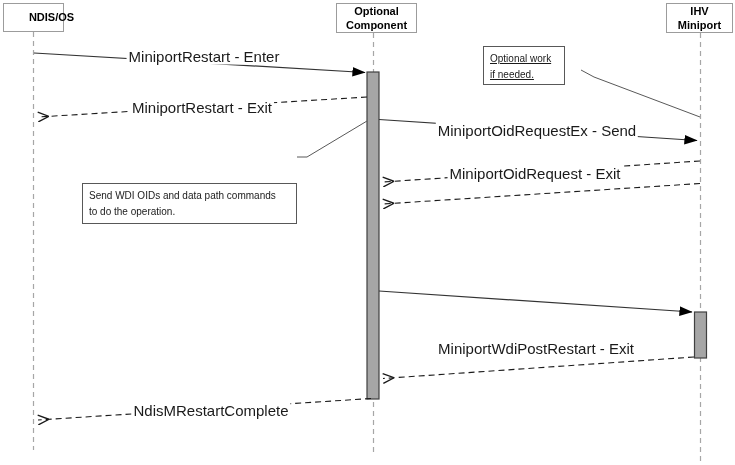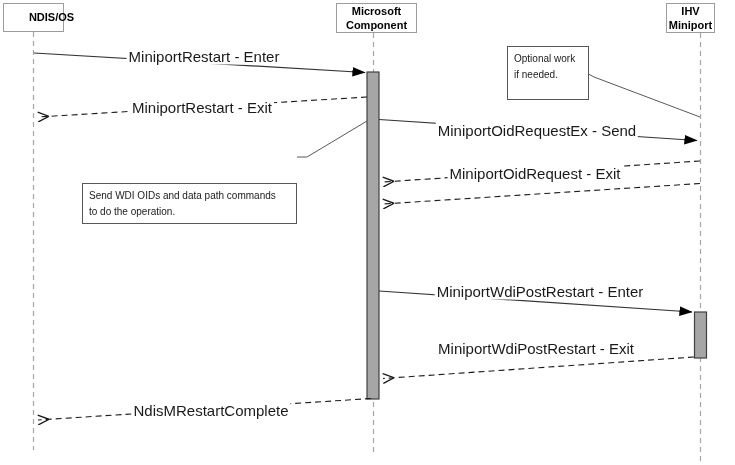--- a/index.html
+++ b/index.html
@@ -79,7 +79,7 @@
     <span>NDIS/OS</span>
   </div>
   <div class="actor-box" style="left:336px; top:3px; width:81px; height:30px;">
-    <span>Microsoft</span>
+    <span>Optional</span>
     <span>Component</span>
   </div>
   <div class="actor-box" style="left:666px; top:3px; width:49px; height:30px;">

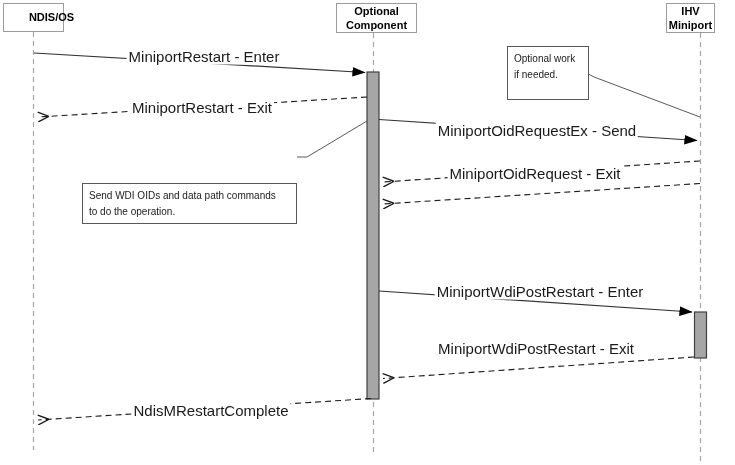--- a/index.html
+++ b/index.html
@@ -82,7 +82,7 @@
     <span>Optional</span>
     <span>Component</span>
   </div>
-  <div class="actor-box" style="left:666px; top:3px; width:49px; height:30px;">
+  <div class="actor-box" style="left:666px; top:3px; width:67px; height:30px;">
     <span>IHV</span>
     <span>Miniport</span>
   </div>

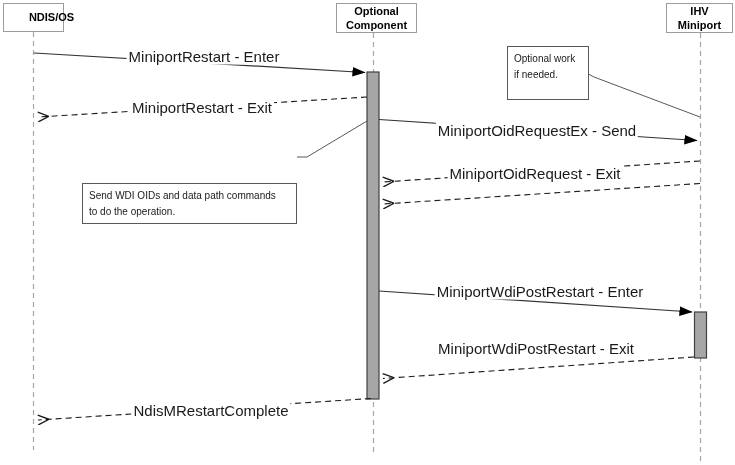--- a/index.html
+++ b/index.html
@@ -87,7 +87,7 @@
     <span>Miniport</span>
   </div>
 
-  <div class="note-box" style="left:507px; top:46px; width:82px; height:54px;">
+  <div class="note-box" style="left:483px; top:46px; width:82px; height:39px;text-decoration:underline;">
     <span>Optional work</span>
     <span>if needed.</span>
   </div>

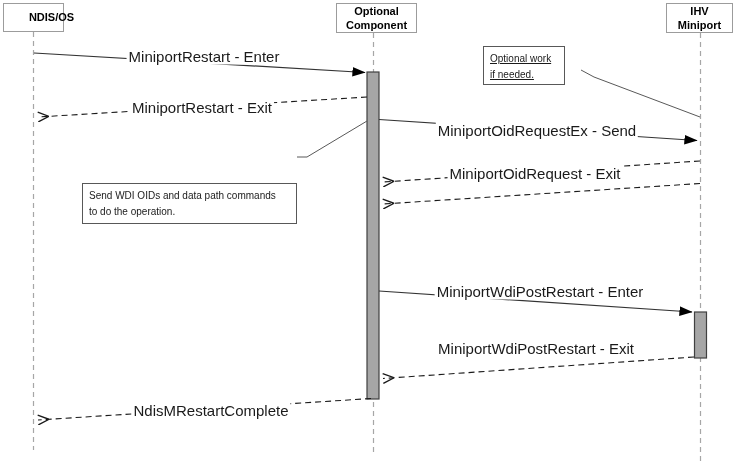--- a/index.html
+++ b/index.html
@@ -100,7 +100,6 @@
   <div class="msg-label" style="left:202px; top:107px;">MiniportRestart - Exit</div>
   <div class="msg-label" style="left:537px; top:130px;">MiniportOidRequestEx - Send</div>
   <div class="msg-label" style="left:535px; top:173px;">MiniportOidRequest - Exit</div>
-  <div class="msg-label" style="left:540px; top:291px;">MiniportWdiPostRestart - Enter</div>
   <div class="msg-label" style="left:536px; top:348px;">MiniportWdiPostRestart - Exit</div>
   <div class="msg-label" style="left:203px; top:410px;margin-left:8px;">NdisMRestartComplete</div>
 

